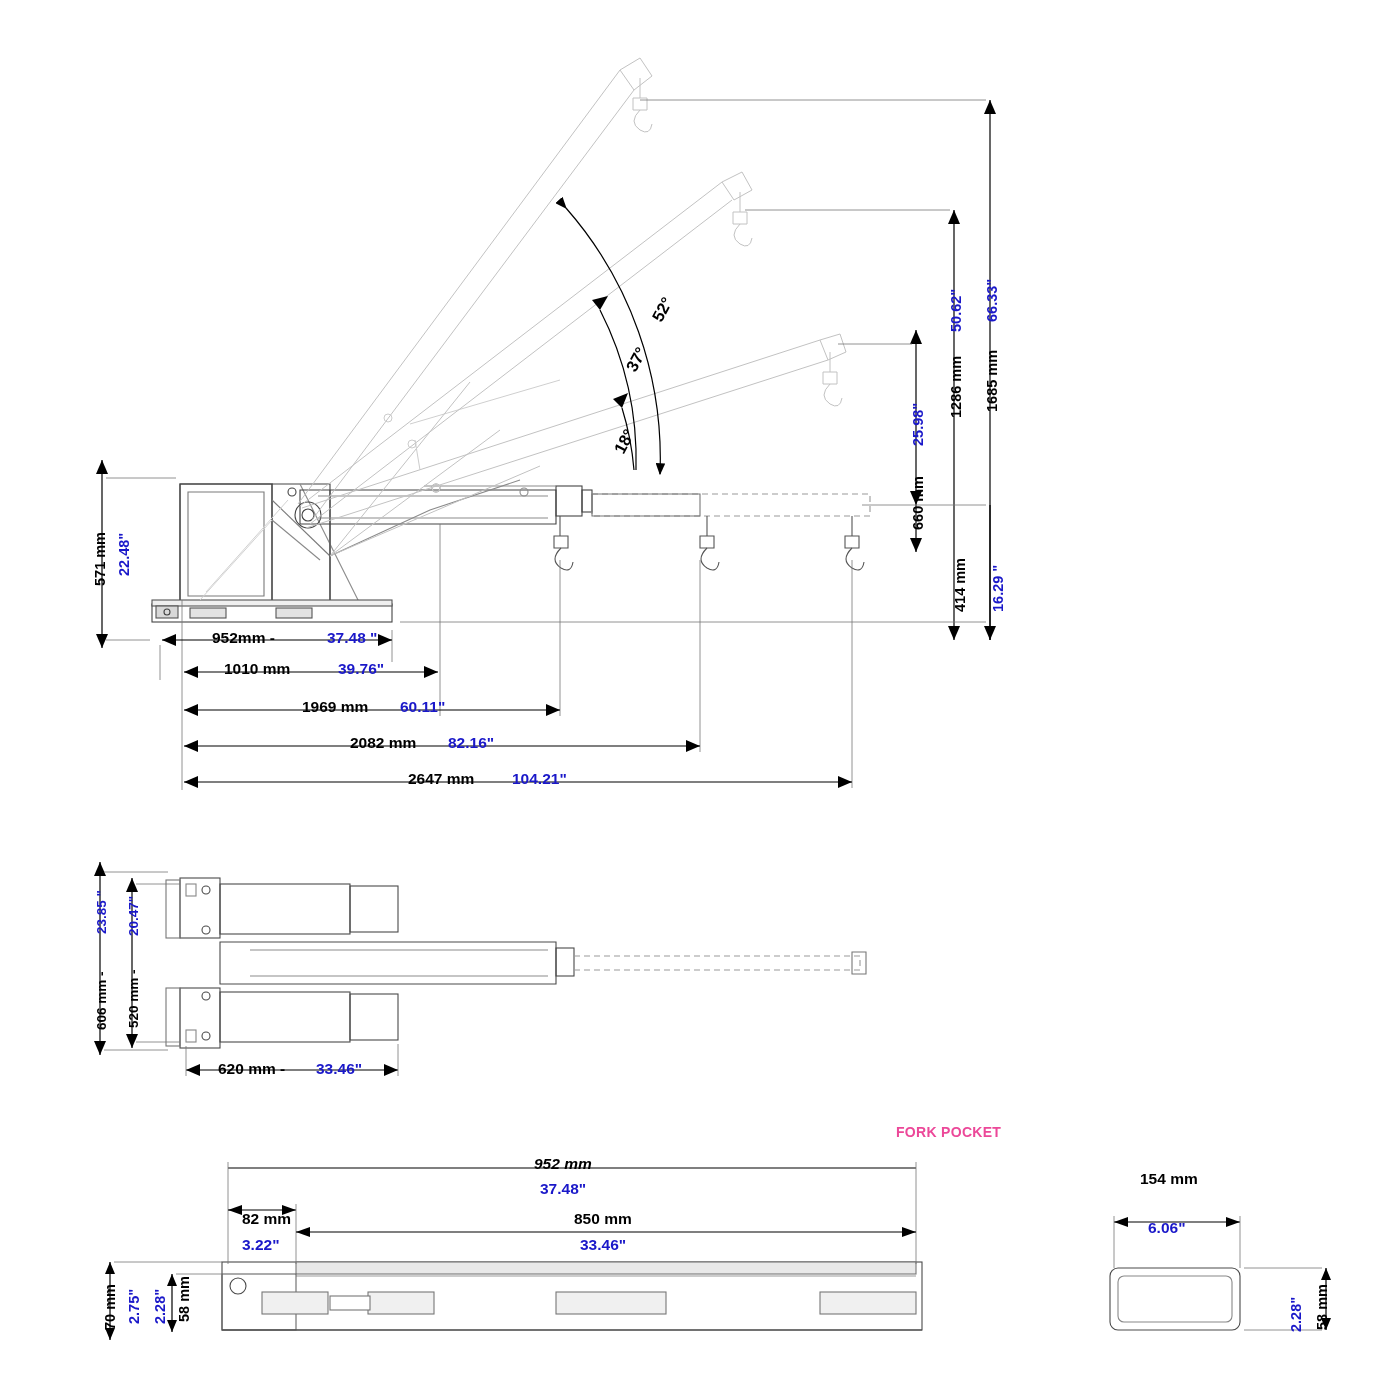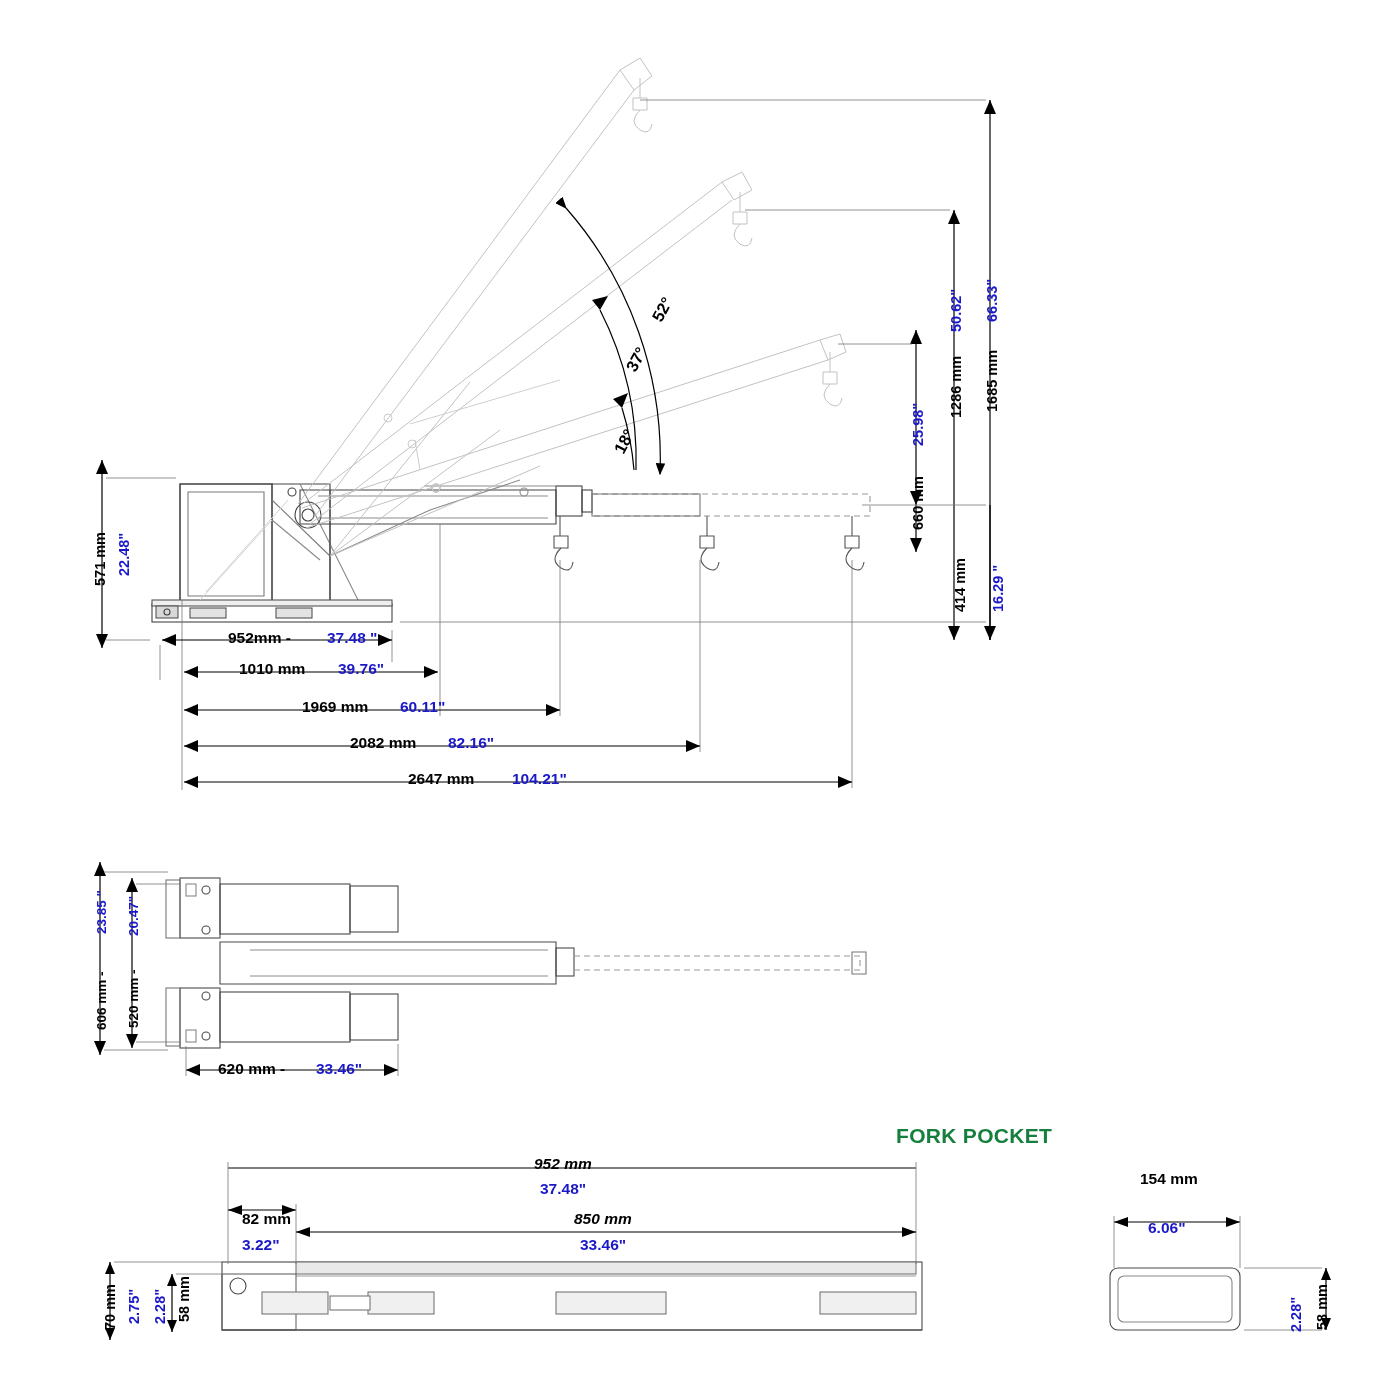--- a/index.html
+++ b/index.html
@@ -297,7 +297,7 @@
   <div class="lbl mm sz14 rot90" style="left:92px;top:586px;">571 mm</div>
   <div class="lbl in sz14 rot90" style="left:116px;top:576px;">22.48"</div>
 
-  <div class="lbl mm sz15" style="left:228px;top:629px;">952mm -</div>
+  <div class="lbl mm sz15" style="left:212px;top:629px;">952mm -</div>
   <div class="lbl in sz15" style="left:327px;top:629px;">37.48 "</div>
 
   <div class="lbl mm sz15" style="left:239px;top:660px;">1010 mm</div>

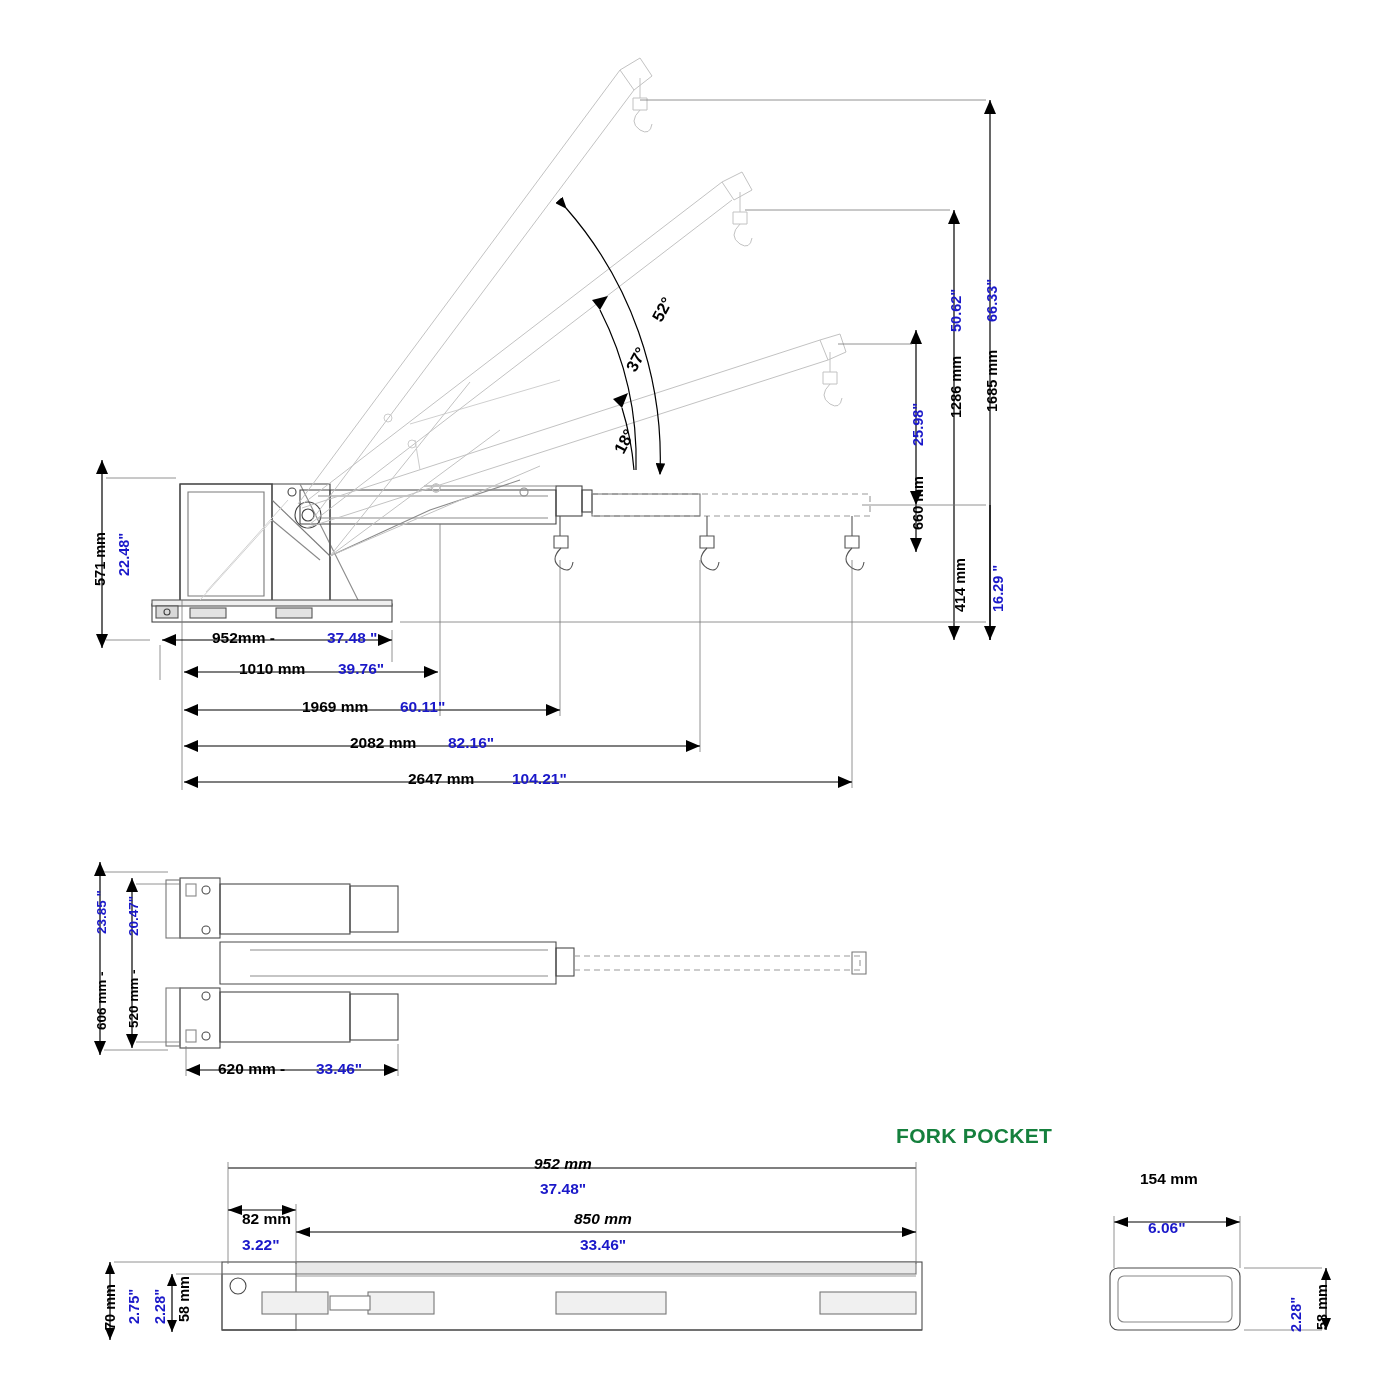--- a/index.html
+++ b/index.html
@@ -300,7 +300,7 @@
   <div class="lbl mm sz15" style="left:212px;top:629px;">952mm -</div>
   <div class="lbl in sz15" style="left:327px;top:629px;">37.48 "</div>
 
-  <div class="lbl mm sz15" style="left:239px;top:660px;">1010 mm</div>
+  <div class="lbl mm sz15" style="left:224px;top:660px;">1010 mm</div>
   <div class="lbl in sz15" style="left:338px;top:660px;">39.76"</div>
 
   <div class="lbl mm sz15" style="left:302px;top:698px;">1969 mm</div>

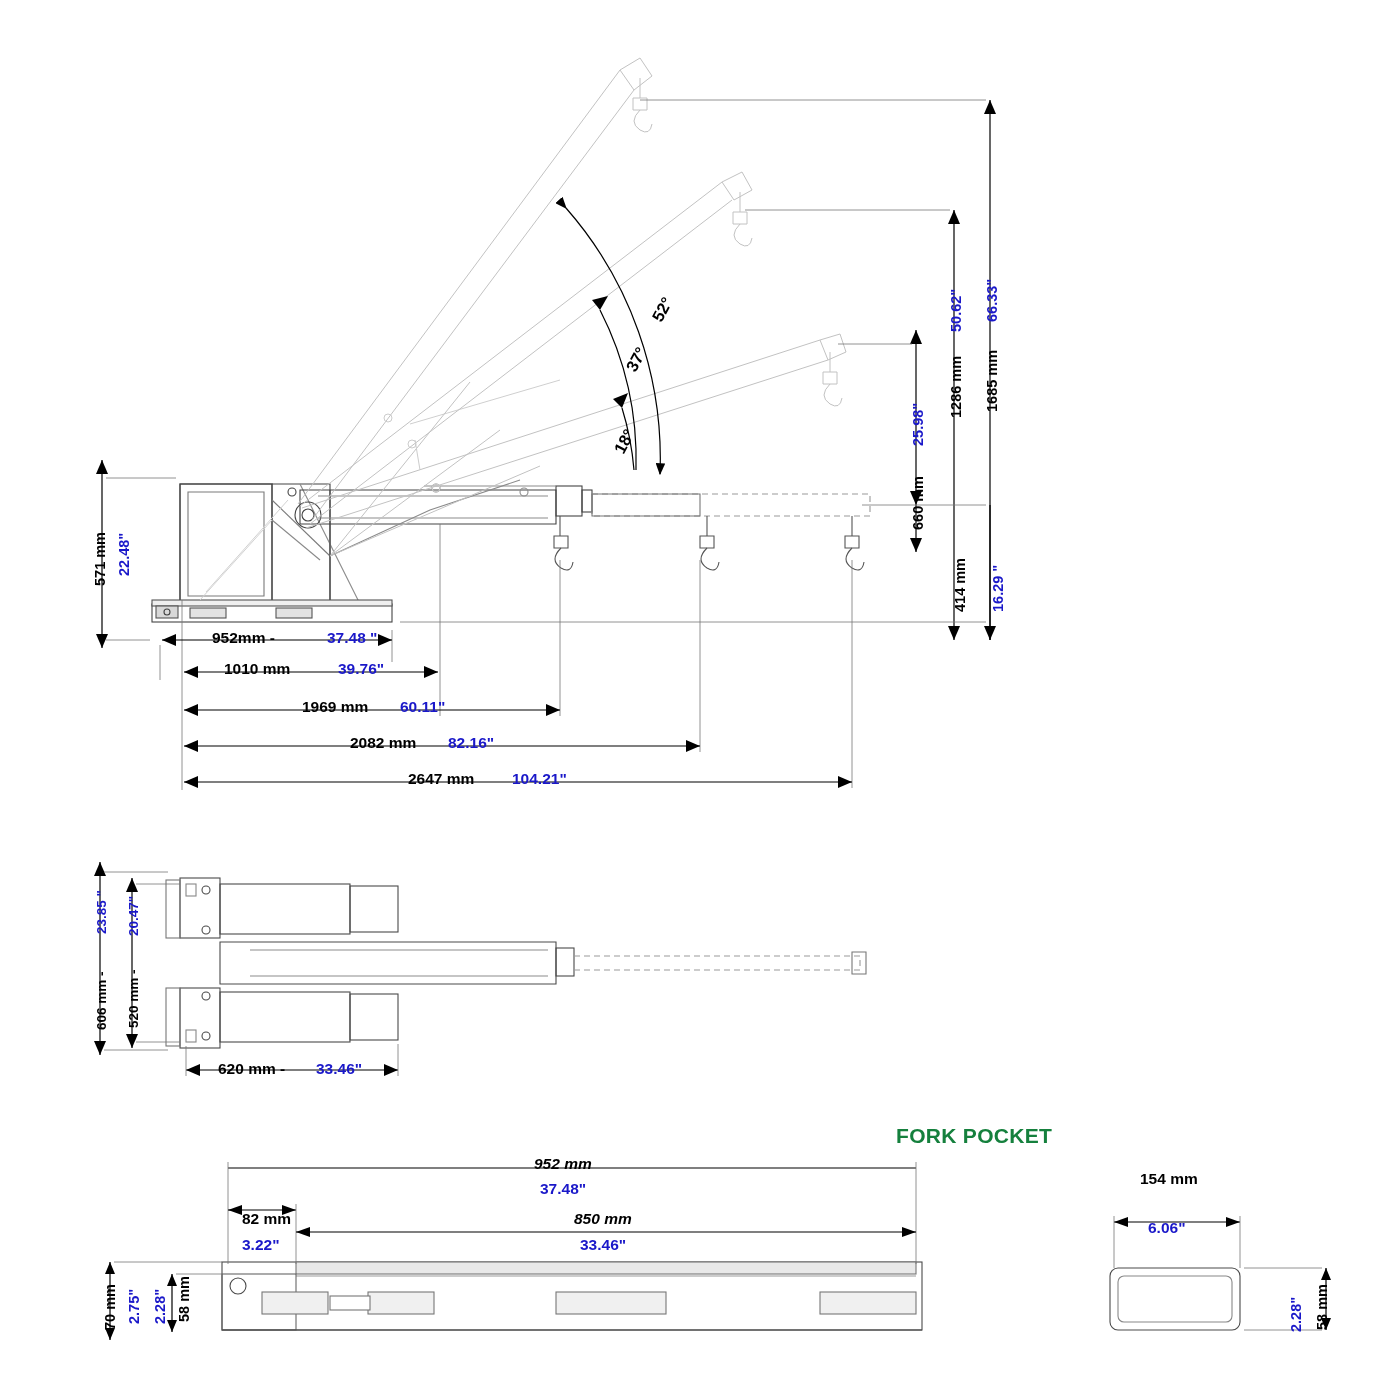--- a/index.html
+++ b/index.html
@@ -18,7 +18,7 @@
   .sz15{font-size:15.5px;}
   .sz16{font-size:16.5px;}
   .rot90{transform:rotate(-90deg);transform-origin:left top;}
-  .title{position:absolute;font-weight:bold;font-size:21px;color:#15803d;letter-spacing:.3px;}
+  .title{position:absolute;font-weight:bold;font-size:14px;color:#ec4899;letter-spacing:.3px;}
 </style>
 </head>
 <body>

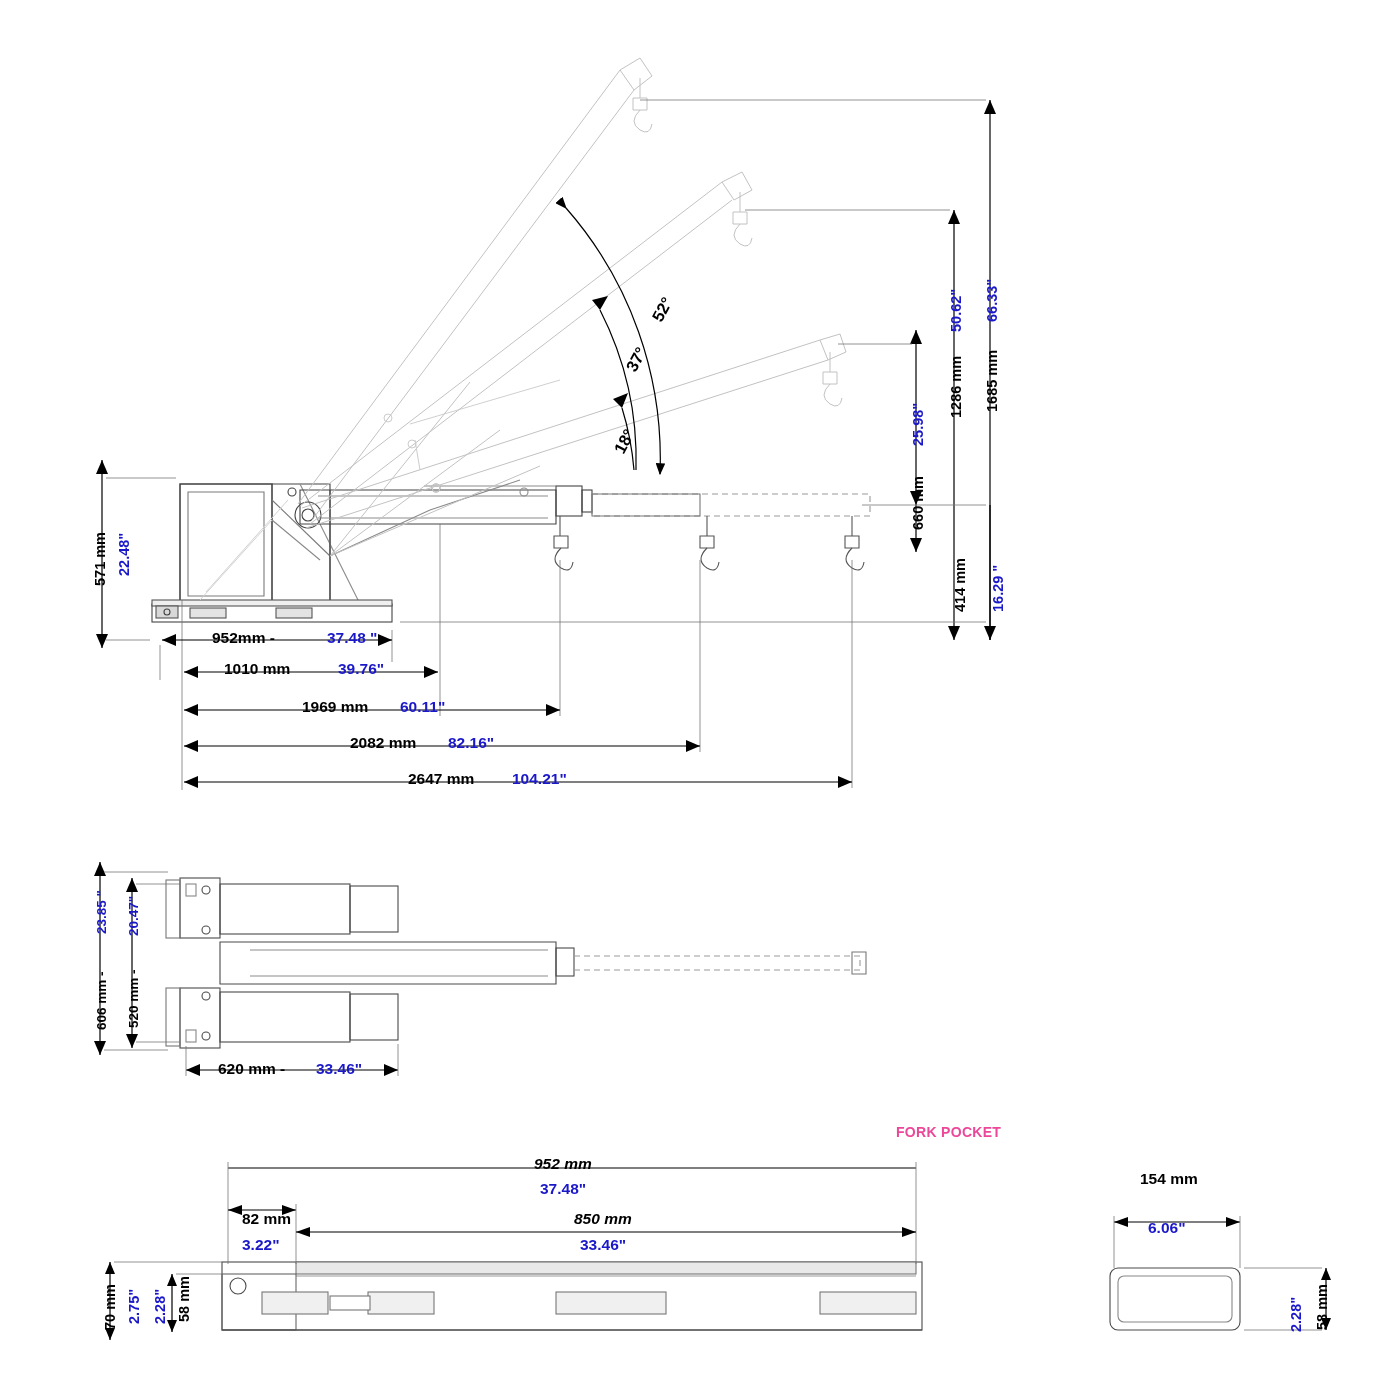--- a/index.html
+++ b/index.html
@@ -328,7 +328,7 @@
   <div class="lbl mm sz15" style="left:242px;top:1210px;text-align:center;">82 mm</div>
   <div class="lbl in sz15" style="left:242px;top:1236px;">3.22"</div>
 
-  <div class="lbl mm sz15" style="left:574px;top:1210px;font-style:italic;">850 mm</div>
+  <div class="lbl mm sz15" style="left:574px;top:1210px;">850 mm</div>
   <div class="lbl in sz15" style="left:580px;top:1236px;">33.46"</div>
 
   <div class="lbl mm sz14 rot90" style="left:102px;top:1330px;">70 mm</div>

